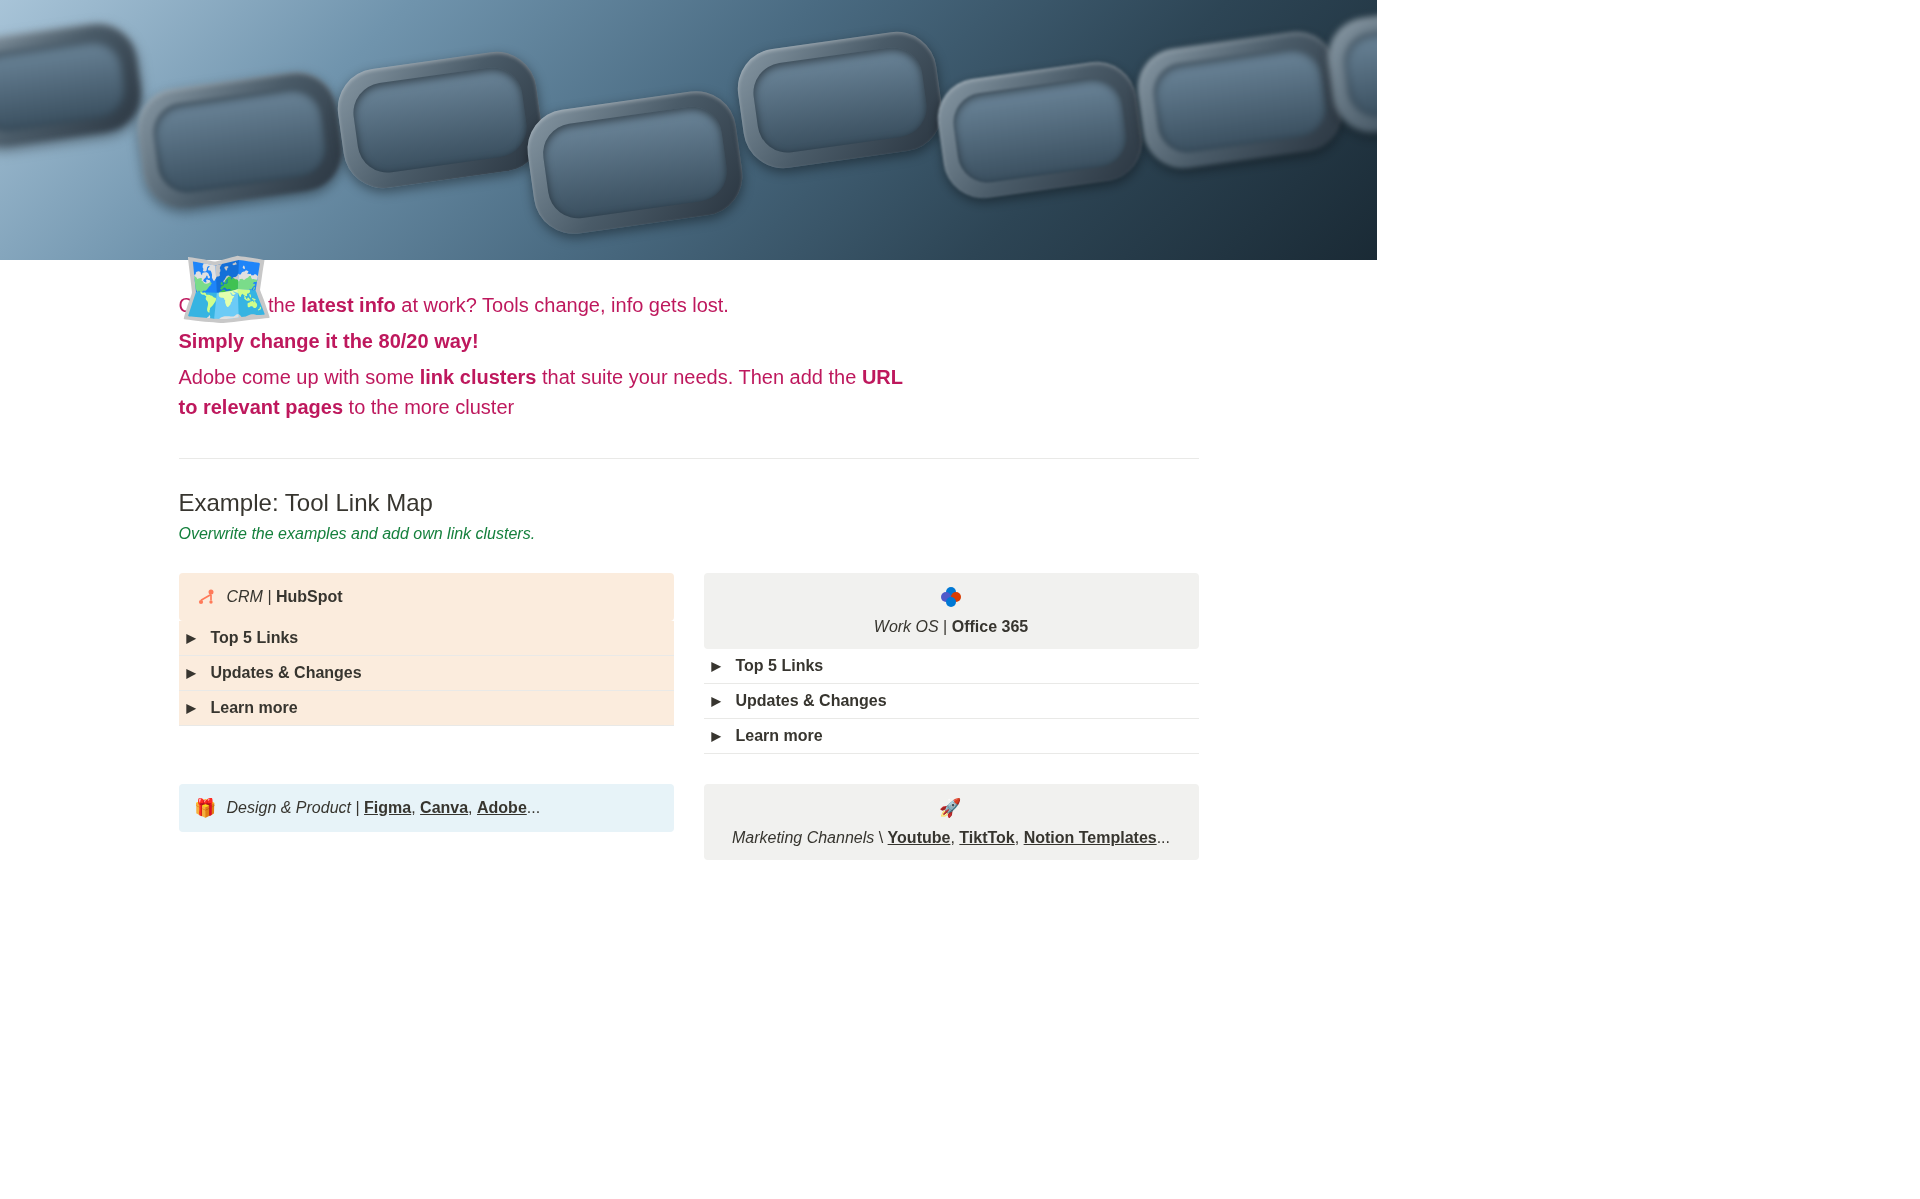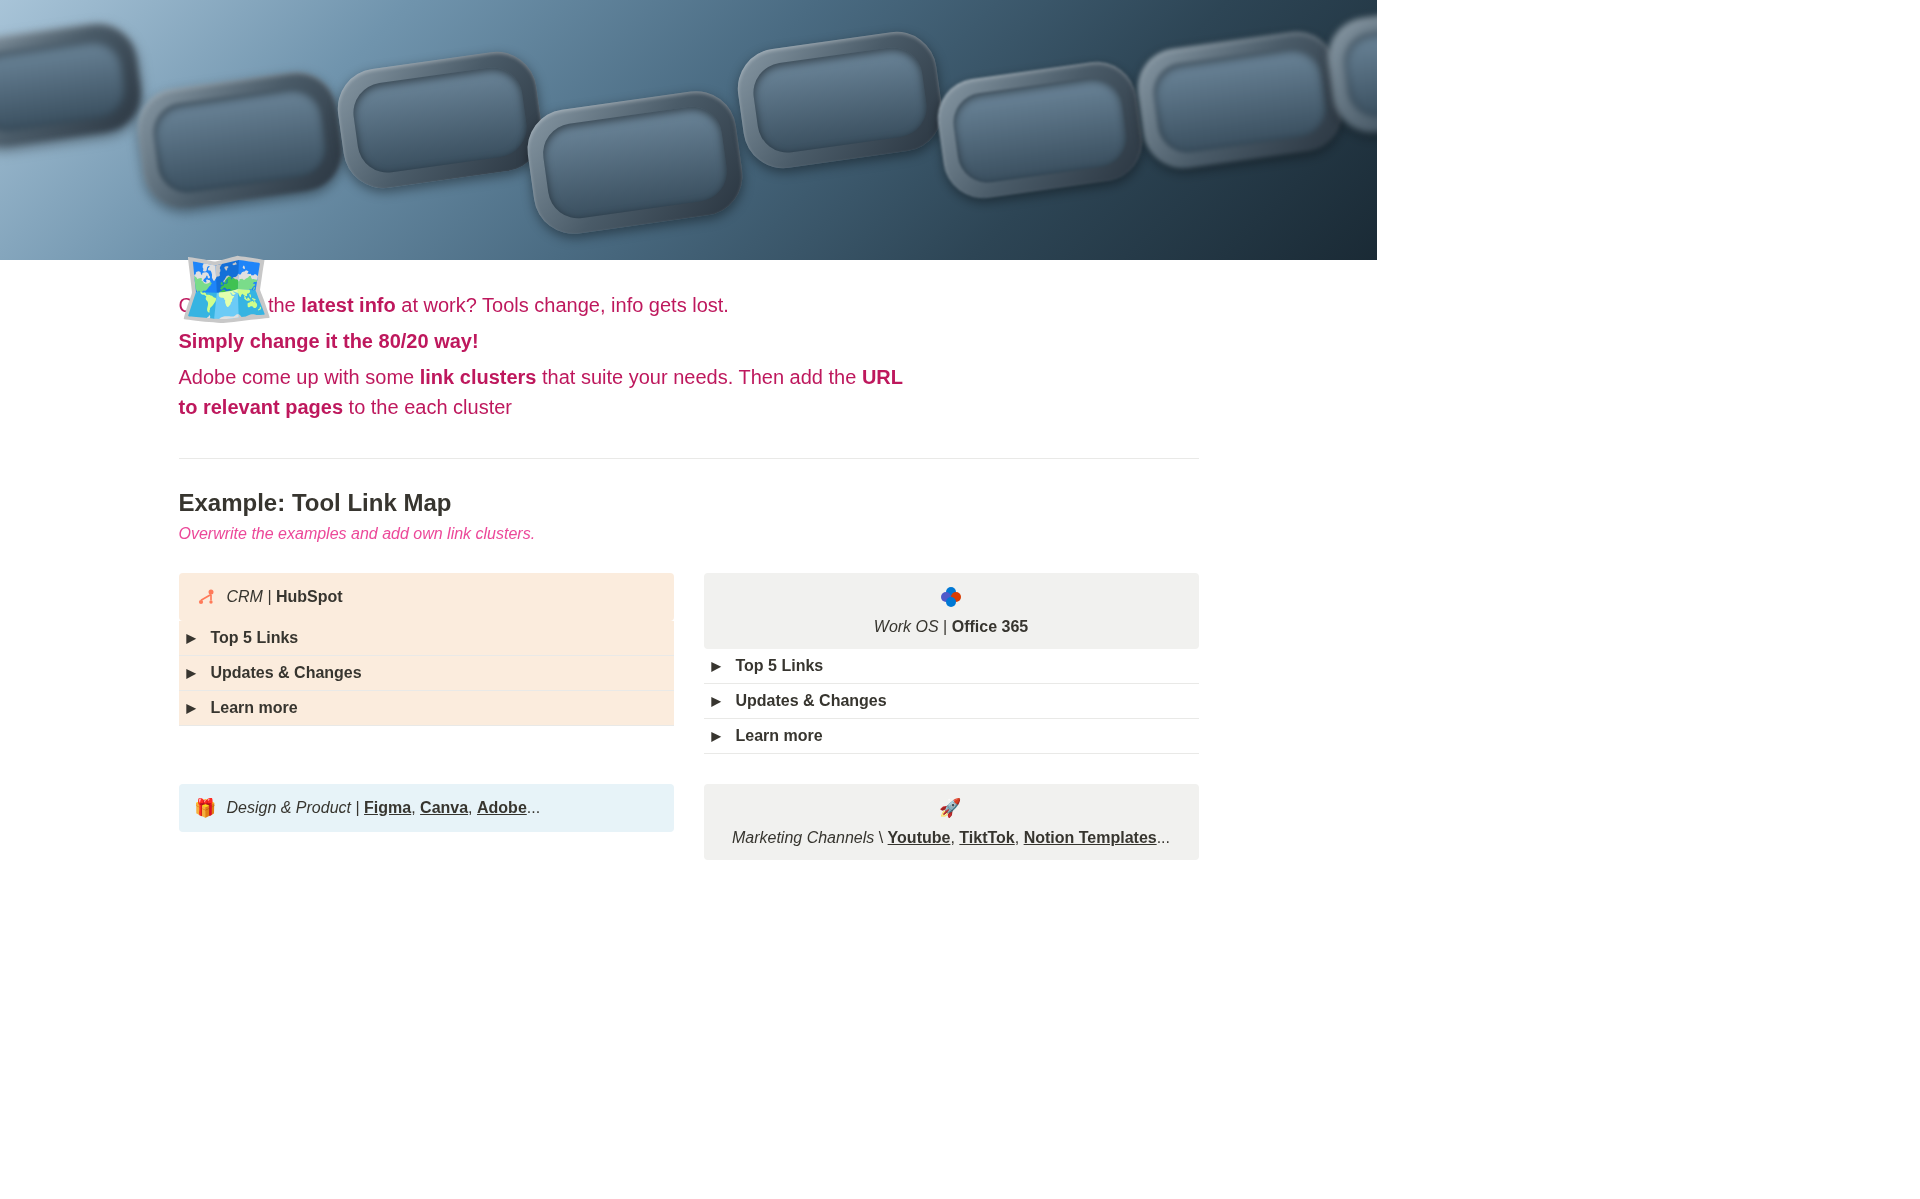--- a/index.html
+++ b/index.html
@@ -269,7 +269,7 @@
         <strong>Simply change it the 80/20 way!</strong>
       </p>
       <p>
-        <span>Adobe come up with some </span><strong>link clusters</strong><span> that suite your needs. Then add the </span><strong>URL to relevant pages</strong><span> to the each cluster</span>
+        <span>Adobe come up with some </span><strong>link clusters</strong><span> that suite your needs. Then add the </span><strong>URL to relevant pages</strong><span> to the more cluster</span>
       </p>
     </div>
 

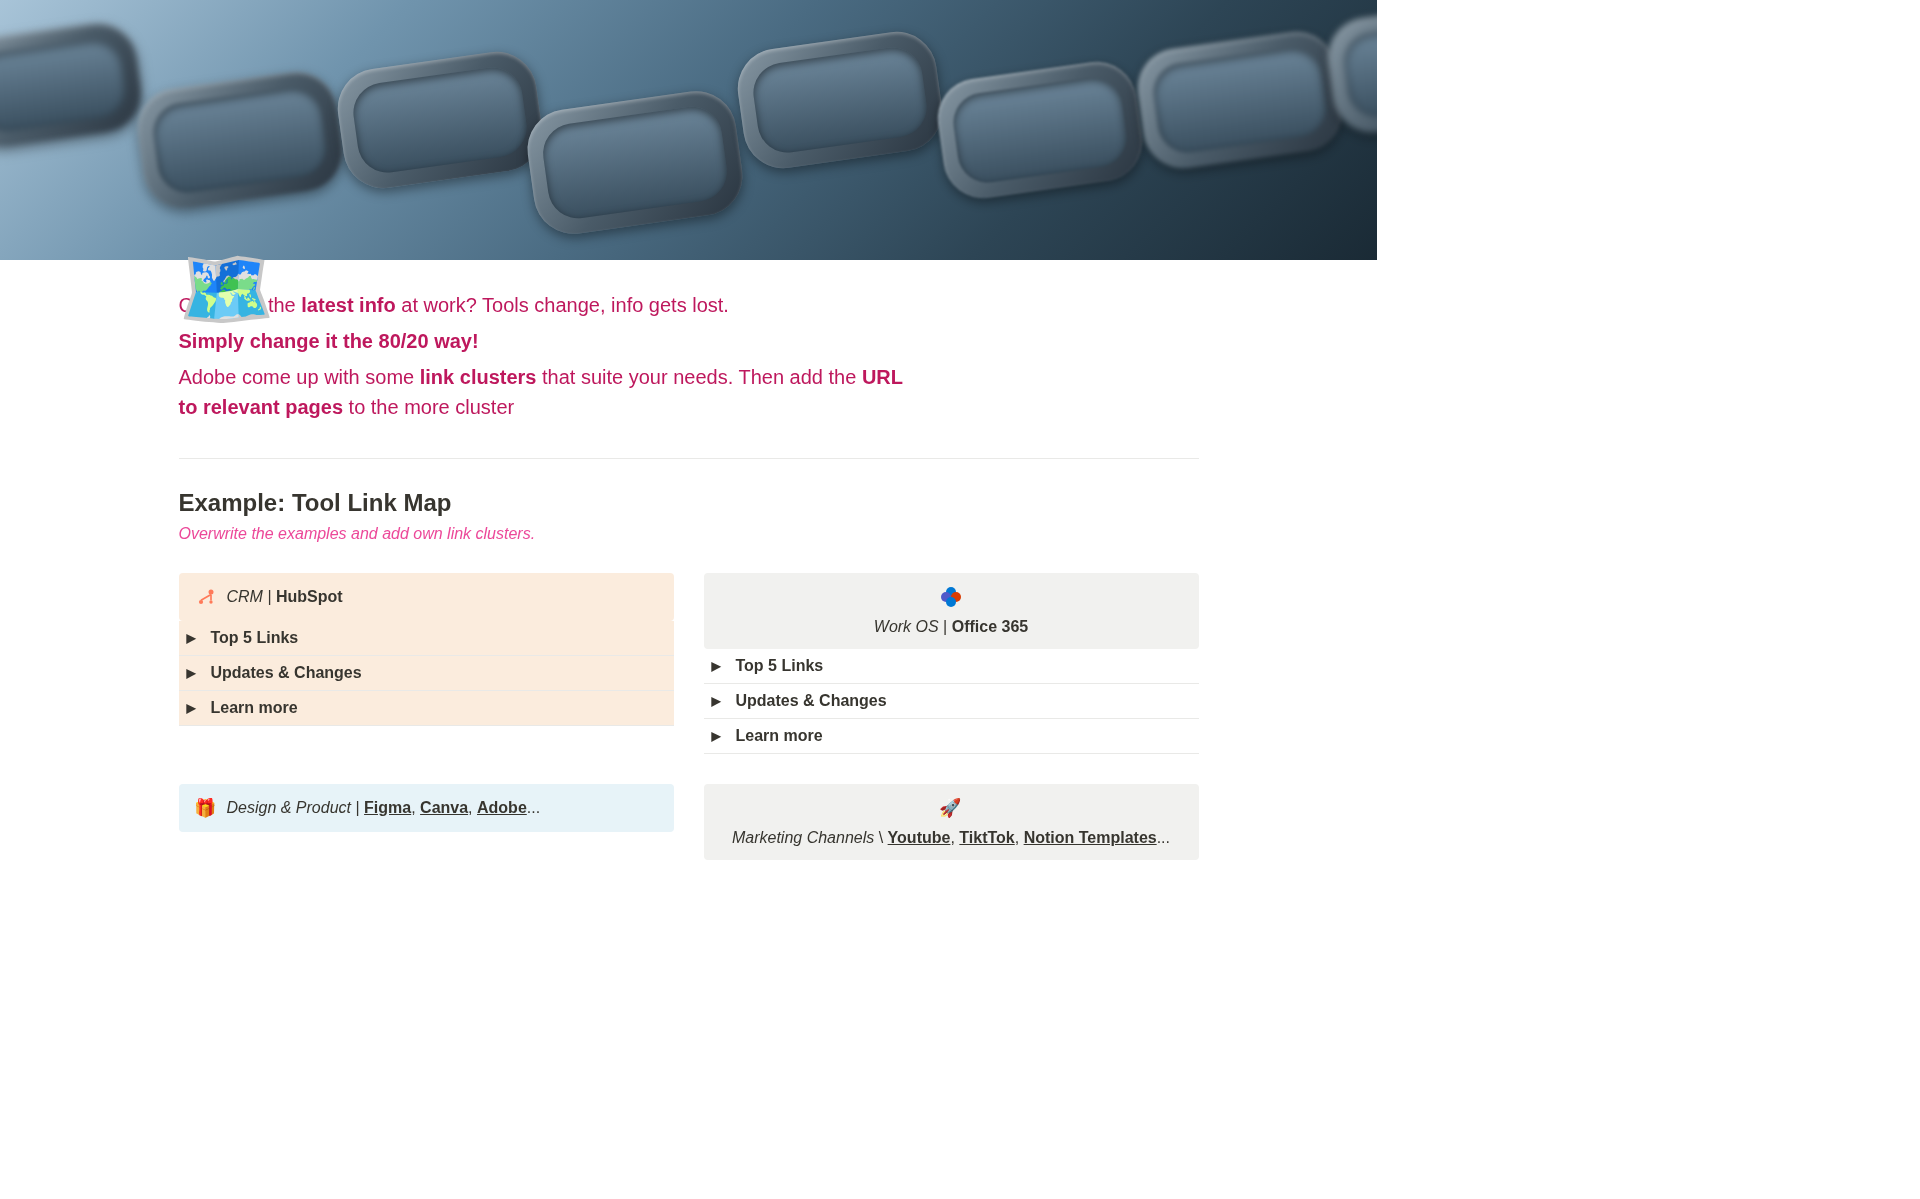--- a/index.html
+++ b/index.html
@@ -129,7 +129,7 @@
     
     .section-title {
       font-size: 24px;
-      font-weight: 700;
+      font-weight: 400;
       color: #37352f;
       margin-bottom: 8px;
     }

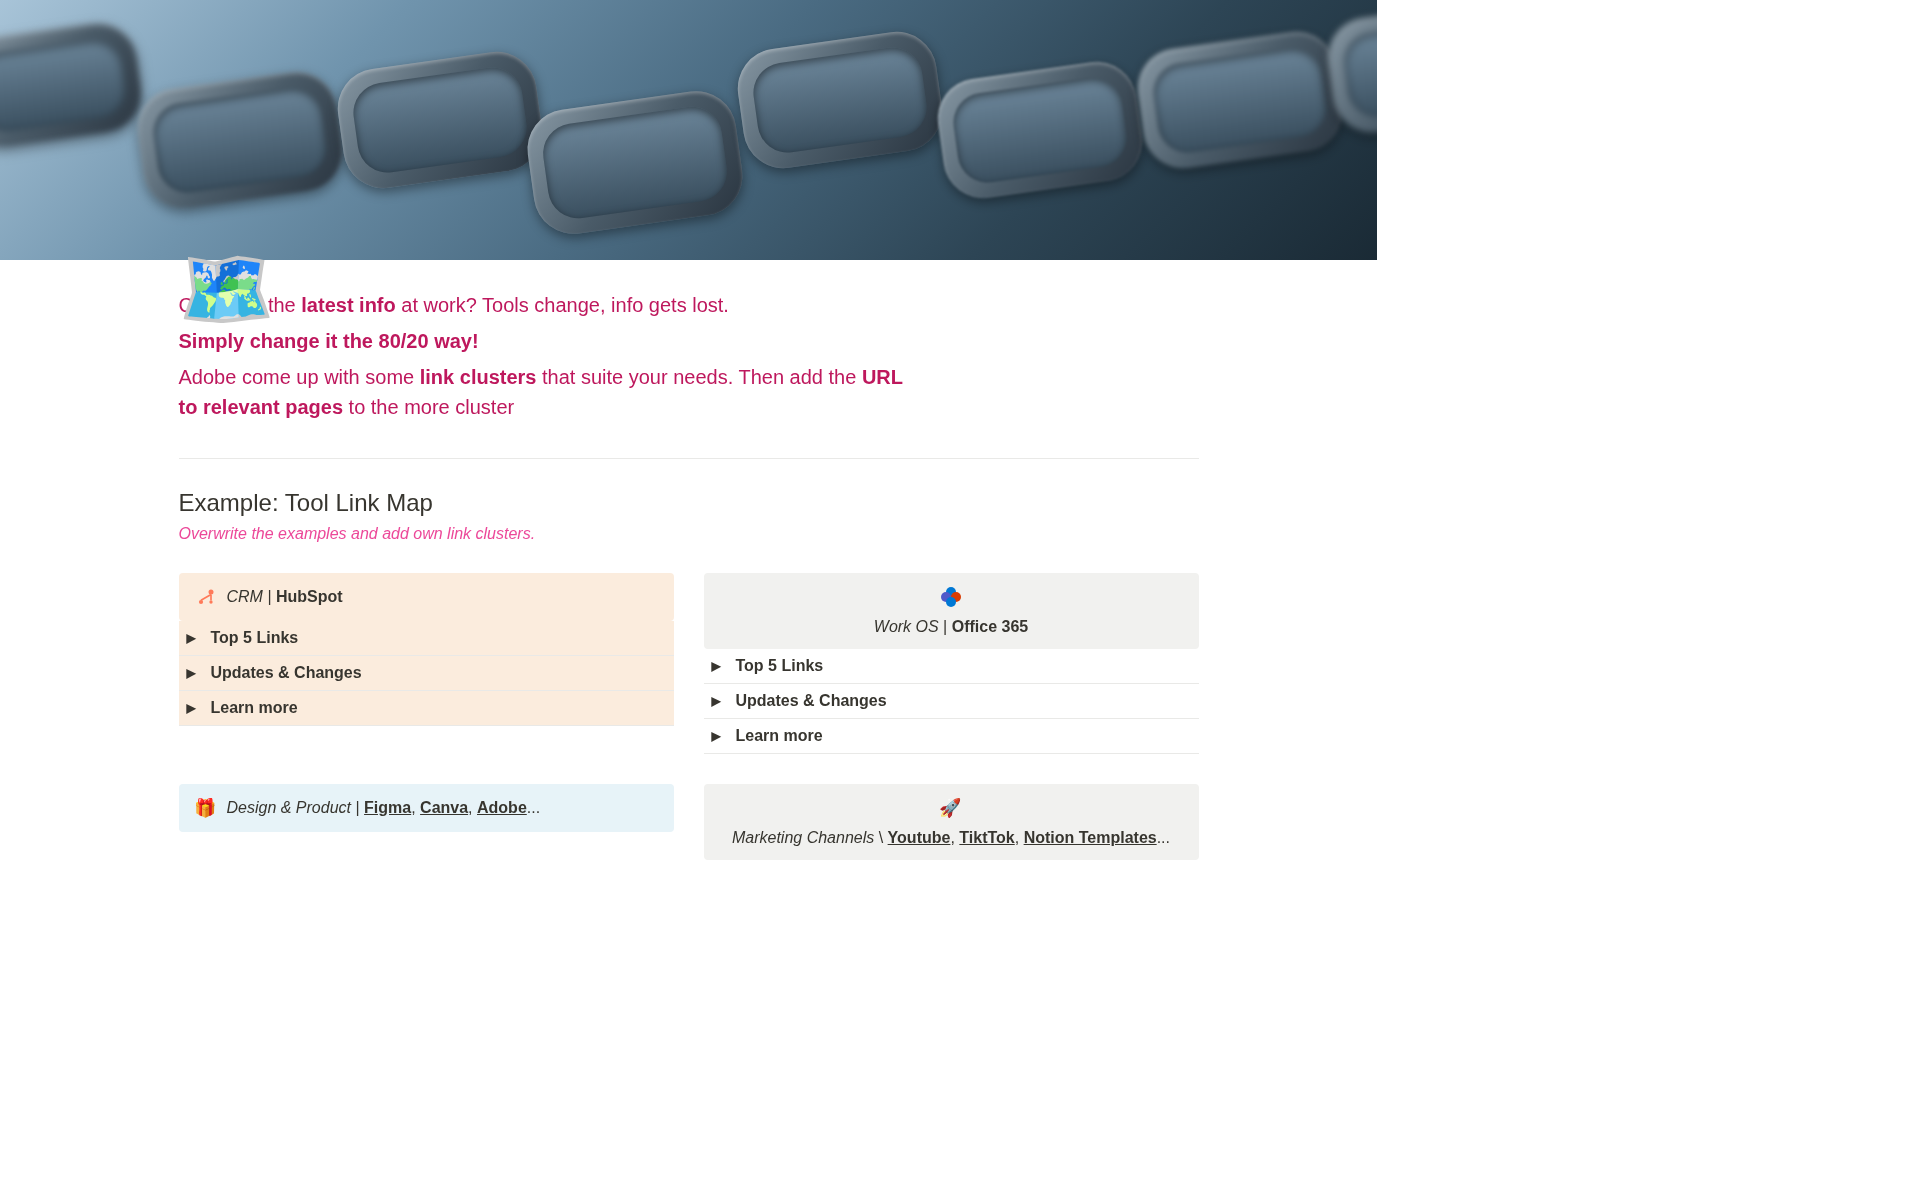--- a/index.html
+++ b/index.html
@@ -137,7 +137,7 @@
     .section-subtitle {
       font-size: 16px;
       font-style: italic;
-      color: #ec4899;
+      color: #15803d;
       margin-bottom: 30px;
     }
     

